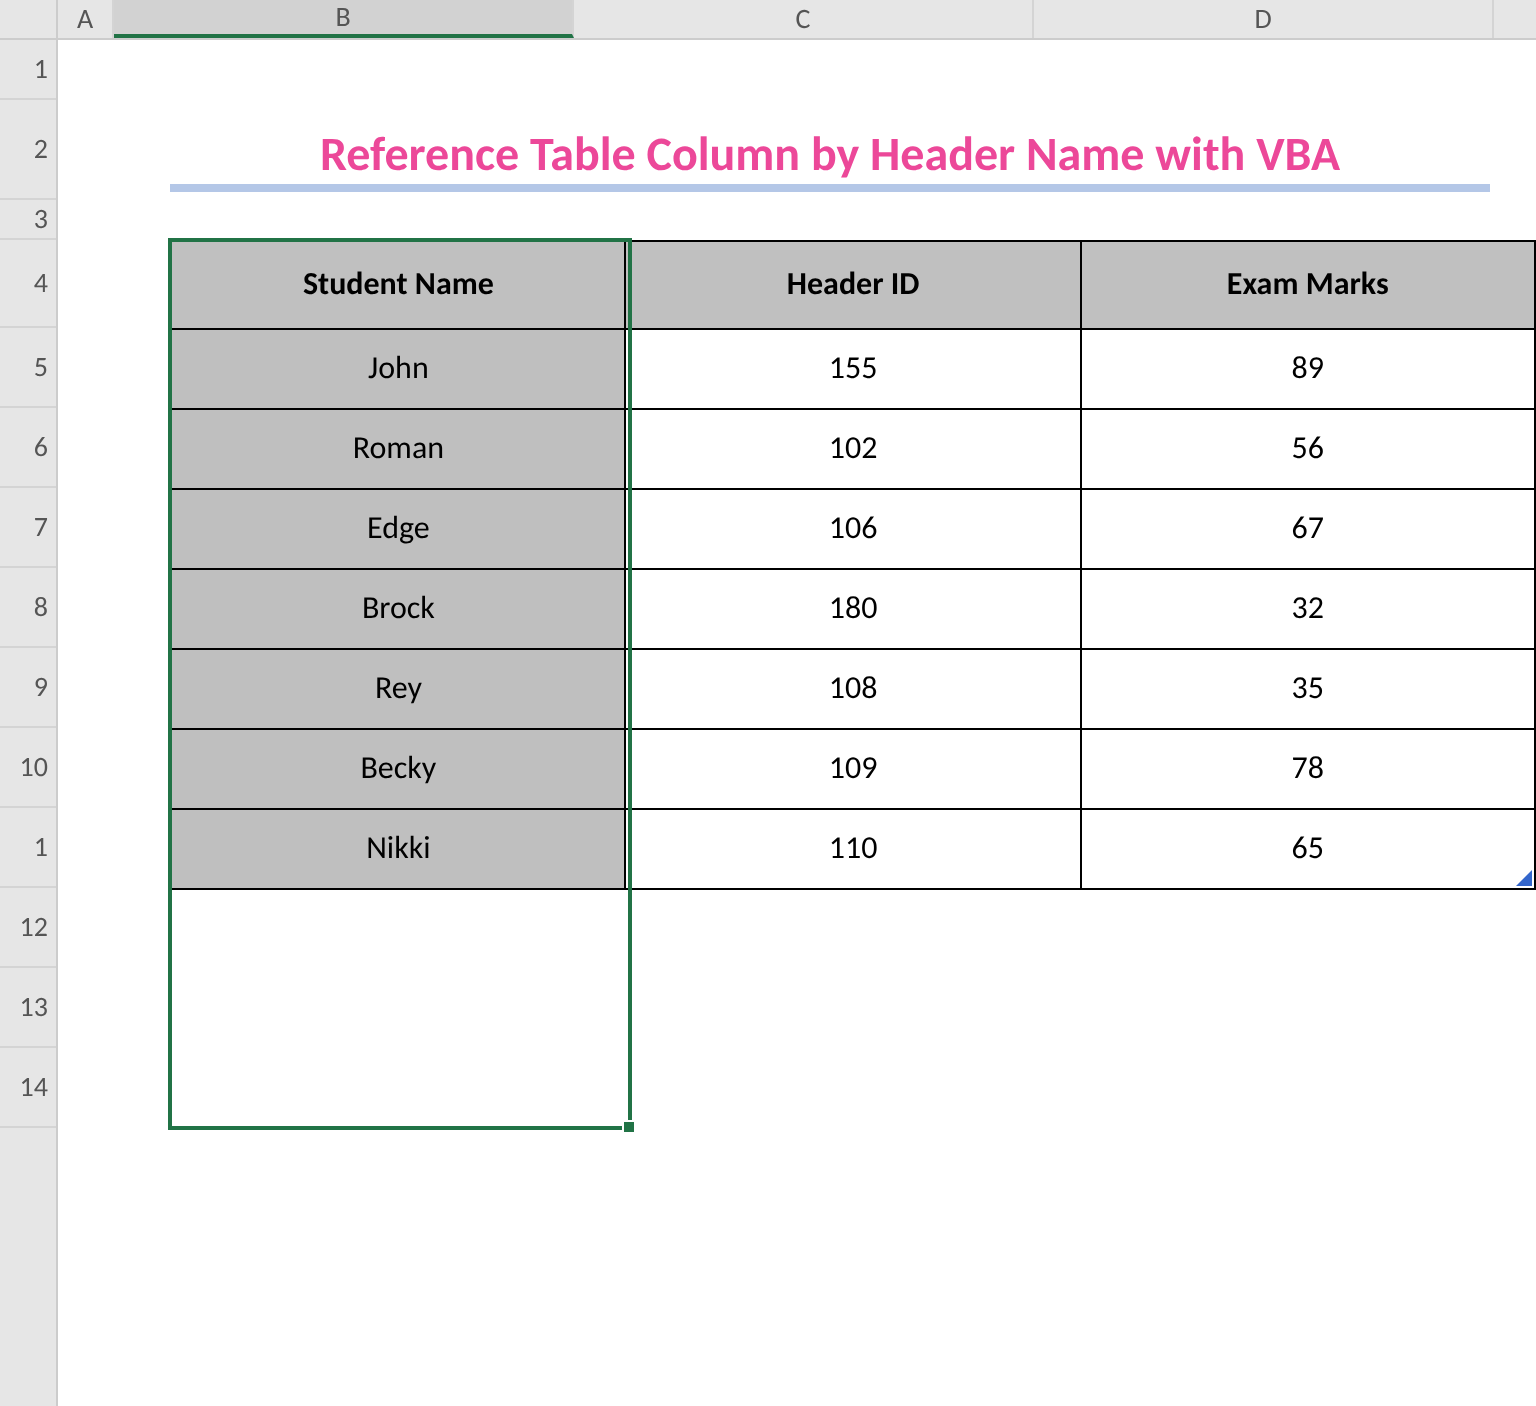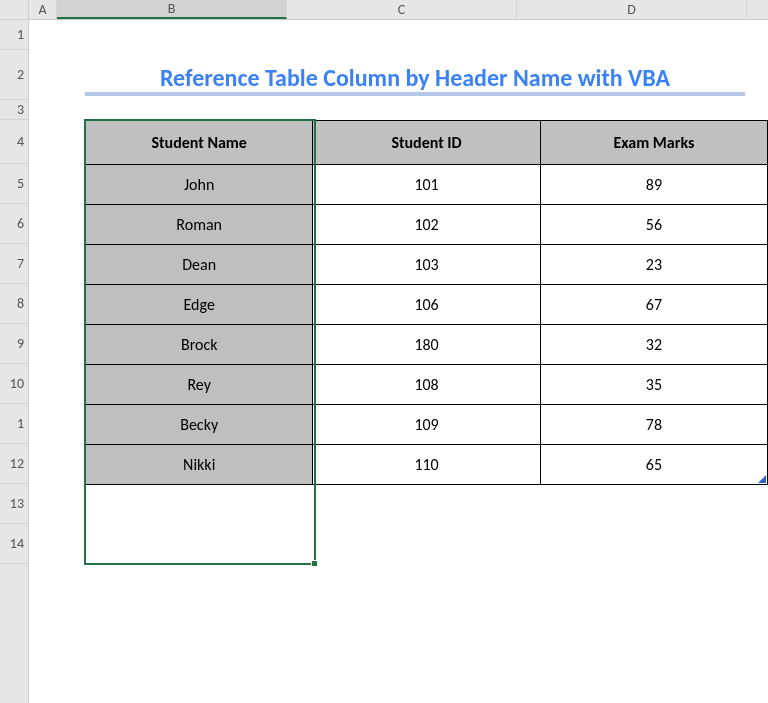--- a/index.html
+++ b/index.html
@@ -84,7 +84,7 @@
       justify-content: center;
     }
     .title-text {
-      color: #3b82f6;
+      color: #ec4899;
       font-size: 24px;
       font-weight: bold;
       text-align: center;

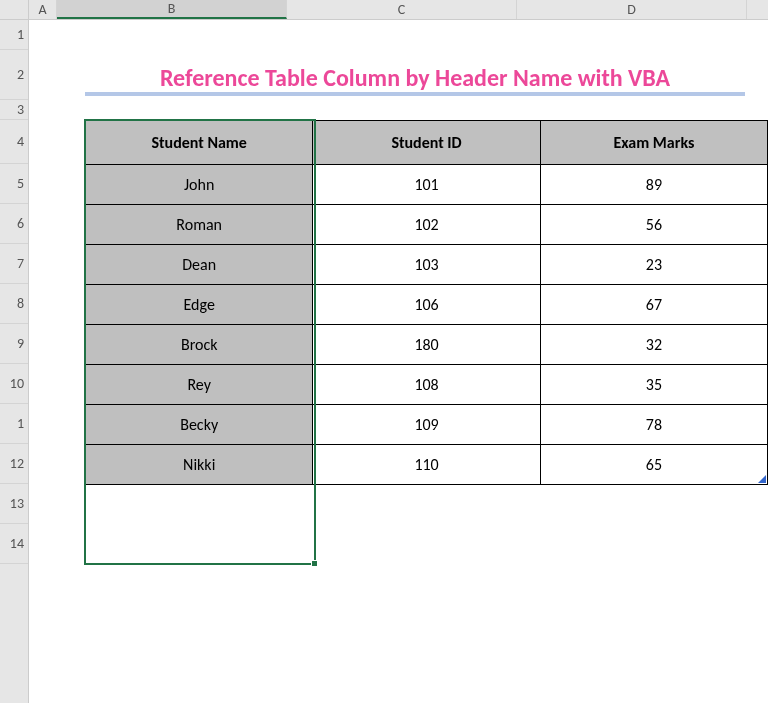--- a/index.html
+++ b/index.html
@@ -203,7 +203,7 @@
           <thead>
             <tr>
               <th class="tcol-B selected-col">Student Name</th>
-              <th class="tcol-C">Student ID</th>
+              <th class="tcol-C">Header ID</th>
               <th class="tcol-D">Exam Marks</th>
             </tr>
           </thead>

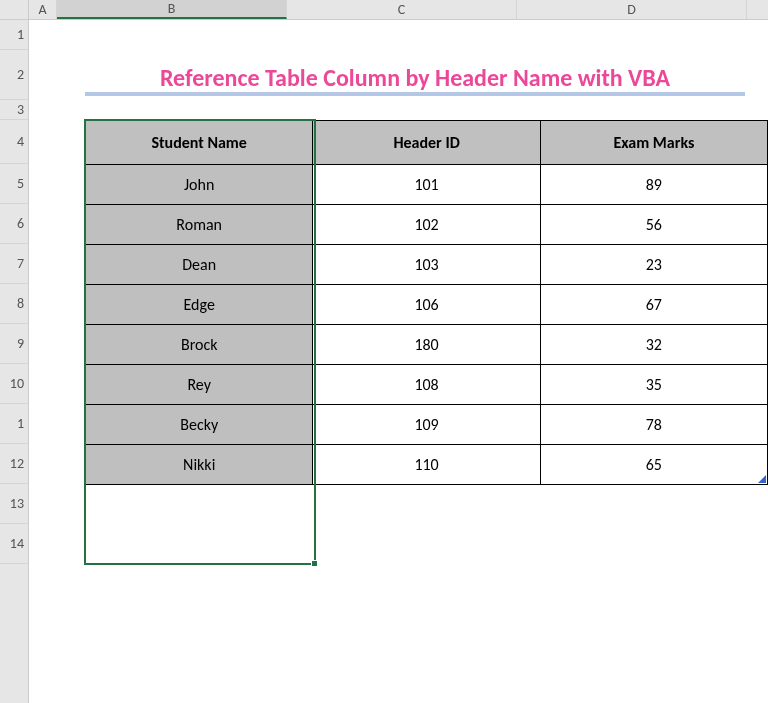--- a/index.html
+++ b/index.html
@@ -210,7 +210,7 @@
           <tbody id="table-body">
           <tr>
                 <td class="tcol-B selected-col">John</td>
-                <td class="tcol-C">101</td>
+                <td class="tcol-C">155</td>
                 <td class="tcol-D">89</td>
               </tr>
               <tr>

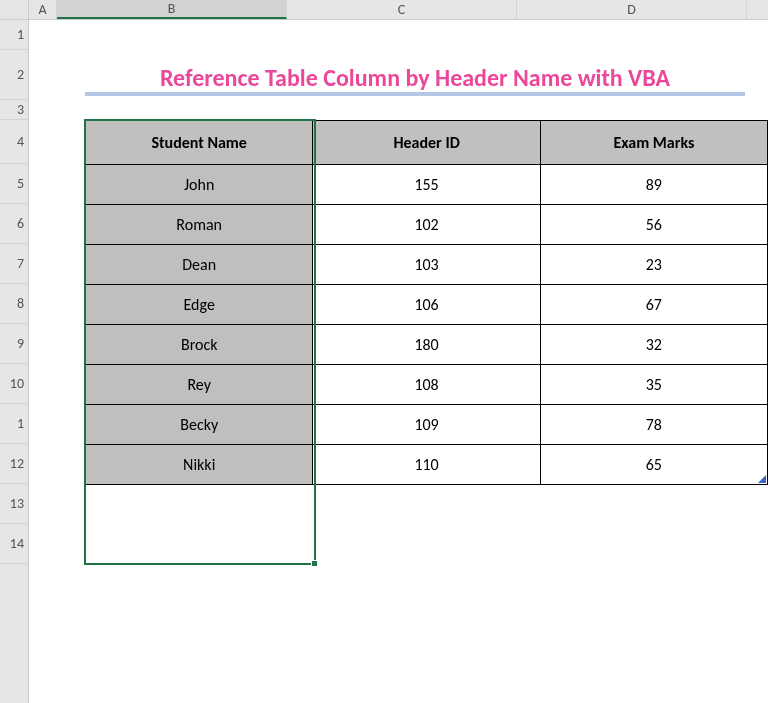--- a/index.html
+++ b/index.html
@@ -219,11 +219,6 @@
                 <td class="tcol-D">56</td>
               </tr>
               <tr>
-                <td class="tcol-B selected-col">Dean</td>
-                <td class="tcol-C">103</td>
-                <td class="tcol-D">23</td>
-              </tr>
-              <tr>
                 <td class="tcol-B selected-col">Edge</td>
                 <td class="tcol-C">106</td>
                 <td class="tcol-D">67</td>

